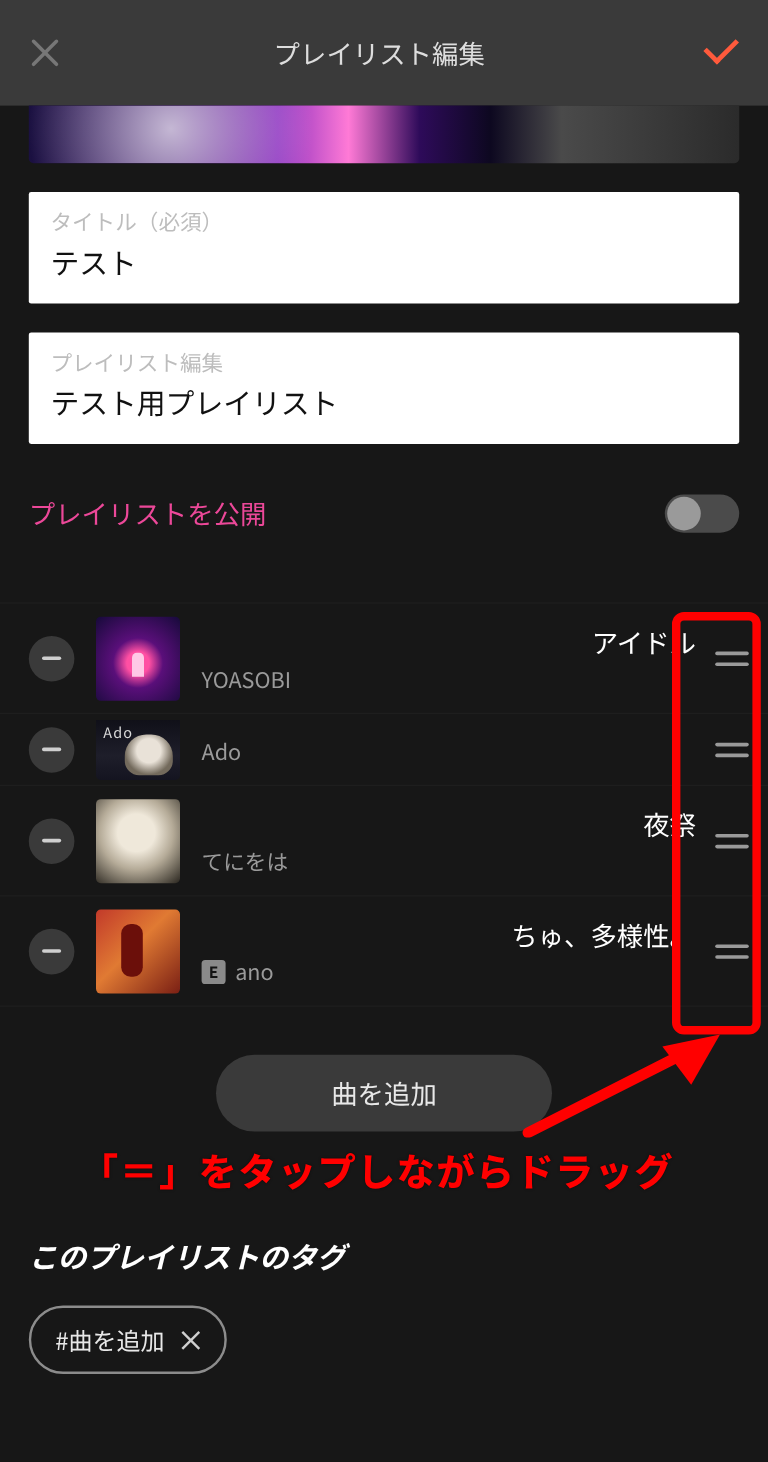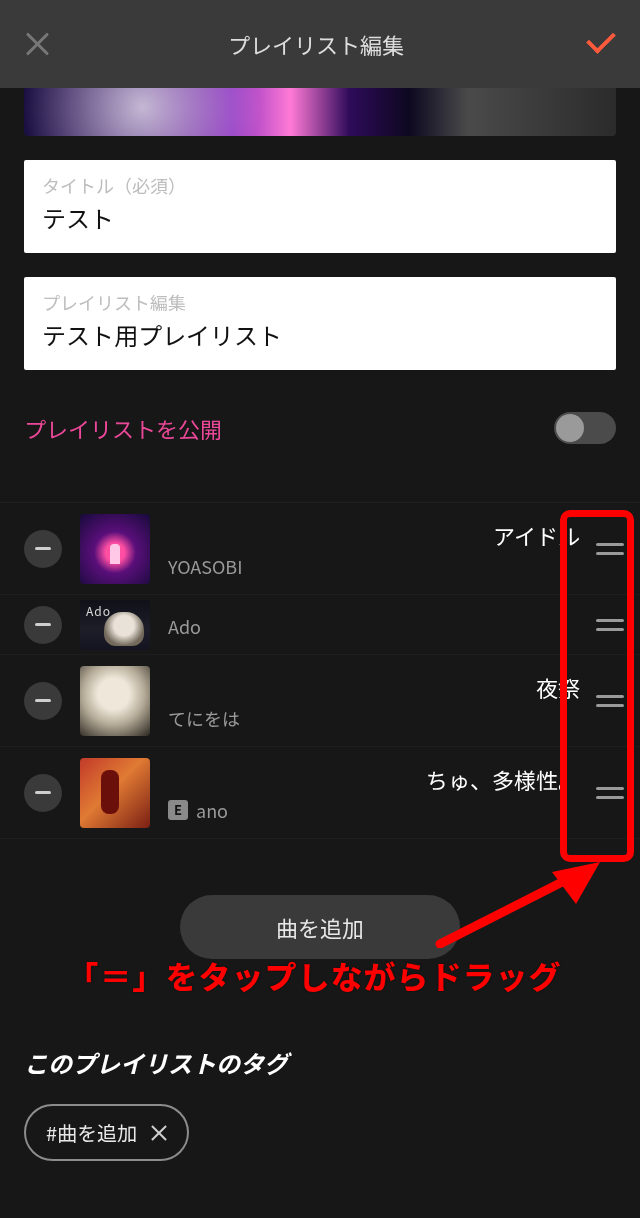--- a/index.html
+++ b/index.html
@@ -102,7 +102,7 @@
   .handle .bars::after  { bottom: 0; }
 
   .addbtn {
-    margin: 56px auto 0 auto;
+    margin: 40px auto 0 auto;
     width: 280px; height: 64px; border-radius: 32px; background: #3a3a3a;
     display: flex; align-items: center; justify-content: center;
     color: #e8e8e8; font-size: 22px; cursor: pointer;

